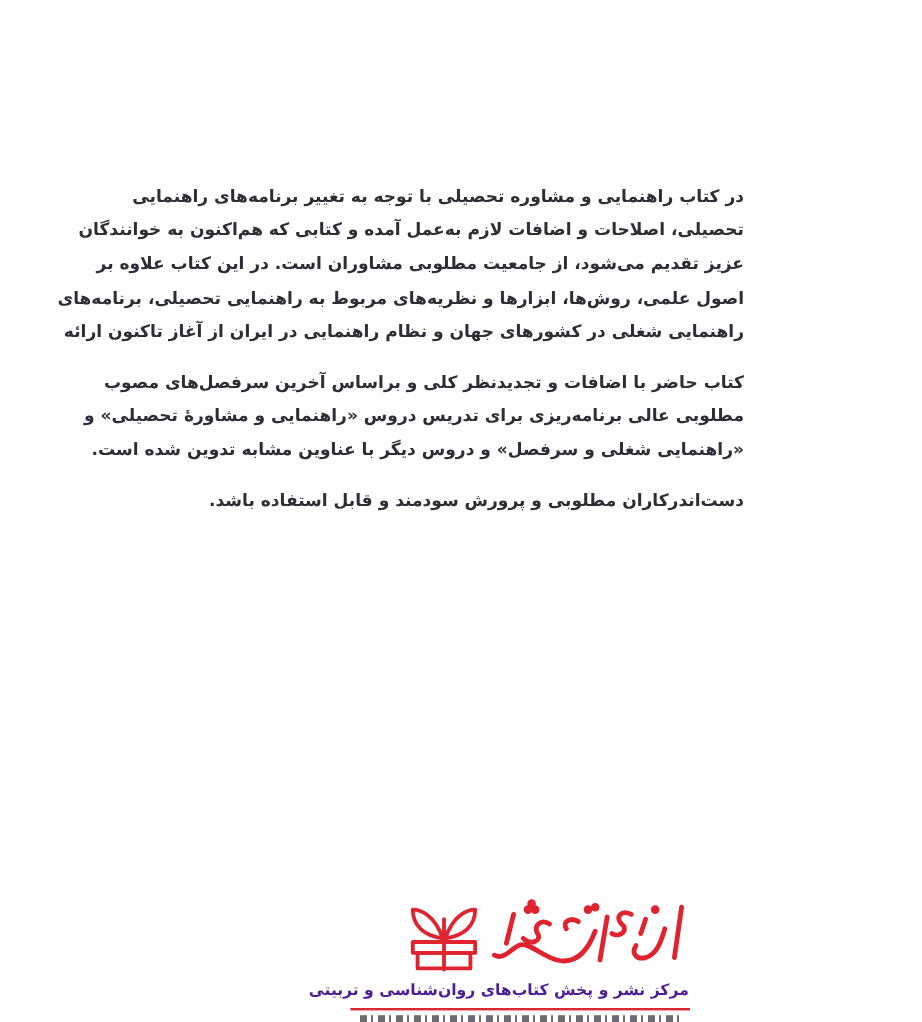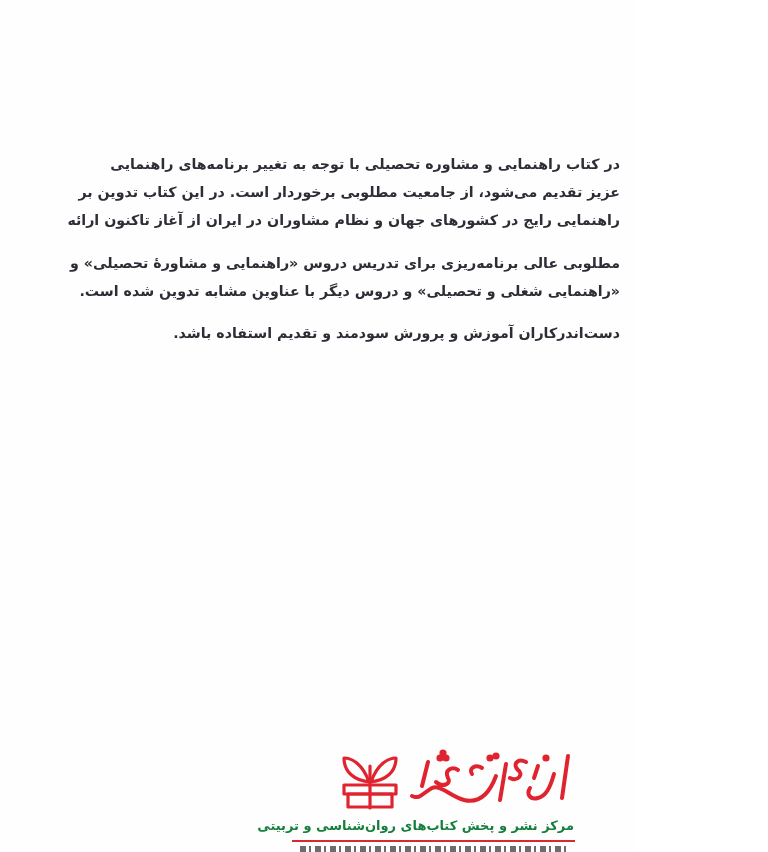--- a/index.html
+++ b/index.html
@@ -92,6 +92,7 @@
   <div class="body-text">
     <p class="para">
       <span class="line">در کتاب راهنمایی و مشاوره تحصیلی  با توجه به تغییر برنامه‌های راهنمایی</span>
+      <span class="line">تحصیلی، اصلاحات و اضافات لازم به‌عمل آمده و کتابی که هم‌اکنون به خوانندگان</span>
       <span class="line">عزیز تقدیم می‌شود، از جامعیت مطلوبی برخوردار است. در این کتاب تدوین بر</span>
       <span class="line">راهنمایی رایج در کشورهای جهان و نظام مشاوران در ایران از آغاز تاکنون ارائه</span>
     </p>

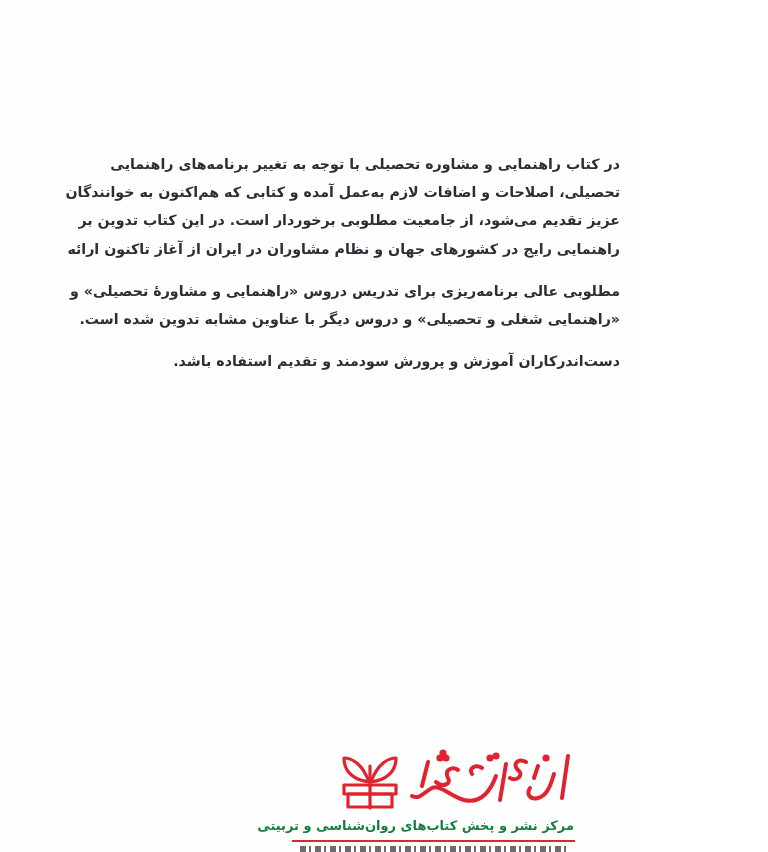--- a/index.html
+++ b/index.html
@@ -93,7 +93,7 @@
     <p class="para">
       <span class="line">در کتاب راهنمایی و مشاوره تحصیلی  با توجه به تغییر برنامه‌های راهنمایی</span>
       <span class="line">تحصیلی، اصلاحات و اضافات لازم به‌عمل آمده و کتابی که هم‌اکنون به خوانندگان</span>
-      <span class="line">عزیز تقدیم می‌شود، از جامعیت مطلوبی برخوردار است. در این کتاب تدوین بر</span>
+      <span class="line">عزیز تقدیم می‌شود، از جامعیت مطلوبی مشاوران است. در این کتاب علاوه بر</span>
       <span class="line">راهنمایی رایج در کشورهای جهان و نظام مشاوران در ایران از آغاز تاکنون ارائه</span>
     </p>
     <p class="para">

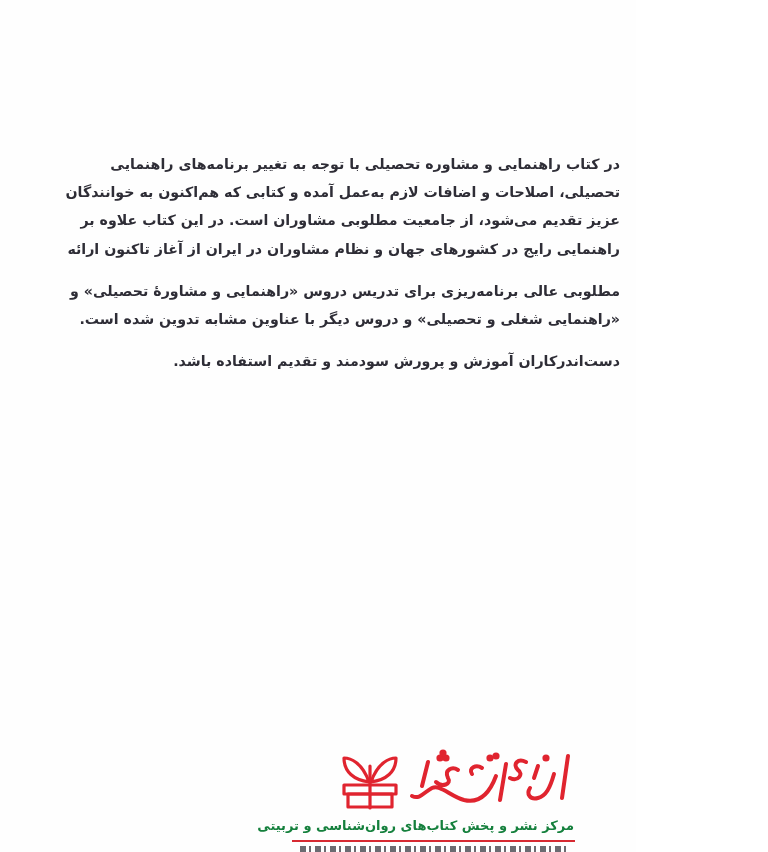--- a/index.html
+++ b/index.html
@@ -94,6 +94,7 @@
       <span class="line">در کتاب راهنمایی و مشاوره تحصیلی  با توجه به تغییر برنامه‌های راهنمایی</span>
       <span class="line">تحصیلی، اصلاحات و اضافات لازم به‌عمل آمده و کتابی که هم‌اکنون به خوانندگان</span>
       <span class="line">عزیز تقدیم می‌شود، از جامعیت مطلوبی مشاوران است. در این کتاب علاوه بر</span>
+      <span class="line">اصول علمی، روش‌ها، ابزارها و نظریه‌های مربوط به راهنمایی تحصیلی، برنامه‌های</span>
       <span class="line">راهنمایی رایج در کشورهای جهان و نظام مشاوران در ایران از آغاز تاکنون ارائه</span>
     </p>
     <p class="para">

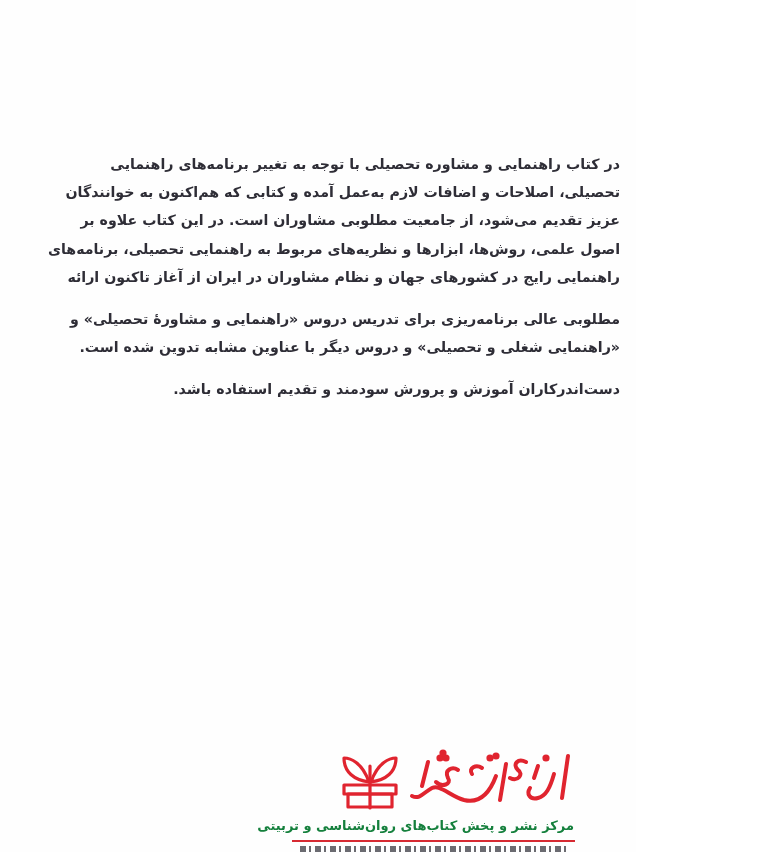--- a/index.html
+++ b/index.html
@@ -95,7 +95,7 @@
       <span class="line">تحصیلی، اصلاحات و اضافات لازم به‌عمل آمده و کتابی که هم‌اکنون به خوانندگان</span>
       <span class="line">عزیز تقدیم می‌شود، از جامعیت مطلوبی مشاوران است. در این کتاب علاوه بر</span>
       <span class="line">اصول علمی، روش‌ها، ابزارها و نظریه‌های مربوط به راهنمایی تحصیلی، برنامه‌های</span>
-      <span class="line">راهنمایی رایج در کشورهای جهان و نظام مشاوران در ایران از آغاز تاکنون ارائه</span>
+      <span class="line">راهنمایی شغلی در کشورهای جهان و نظام راهنمایی در ایران از آغاز تاکنون ارائه</span>
     </p>
     <p class="para">
       <span class="line">مطلوبی عالی برنامه‌ریزی برای تدریس دروس «راهنمایی و مشاورهٔ تحصیلی» و</span>

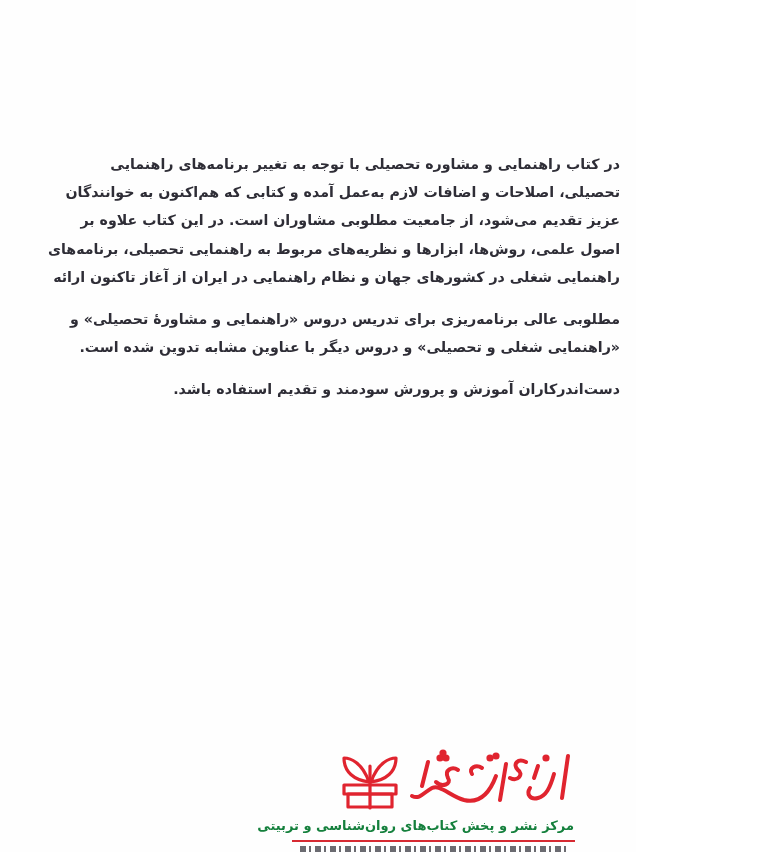--- a/index.html
+++ b/index.html
@@ -98,6 +98,7 @@
       <span class="line">راهنمایی شغلی در کشورهای جهان و نظام راهنمایی در ایران از آغاز تاکنون ارائه</span>
     </p>
     <p class="para">
+      <span class="line">کتاب حاضر با اضافات و تجدیدنظر کلی و براساس آخرین سرفصل‌های مصوب</span>
       <span class="line">مطلوبی عالی برنامه‌ریزی برای تدریس دروس «راهنمایی و مشاورهٔ تحصیلی» و</span>
       <span class="line last">«راهنمایی شغلی و تحصیلی» و دروس دیگر با عناوین مشابه تدوین شده است.</span>
     </p>

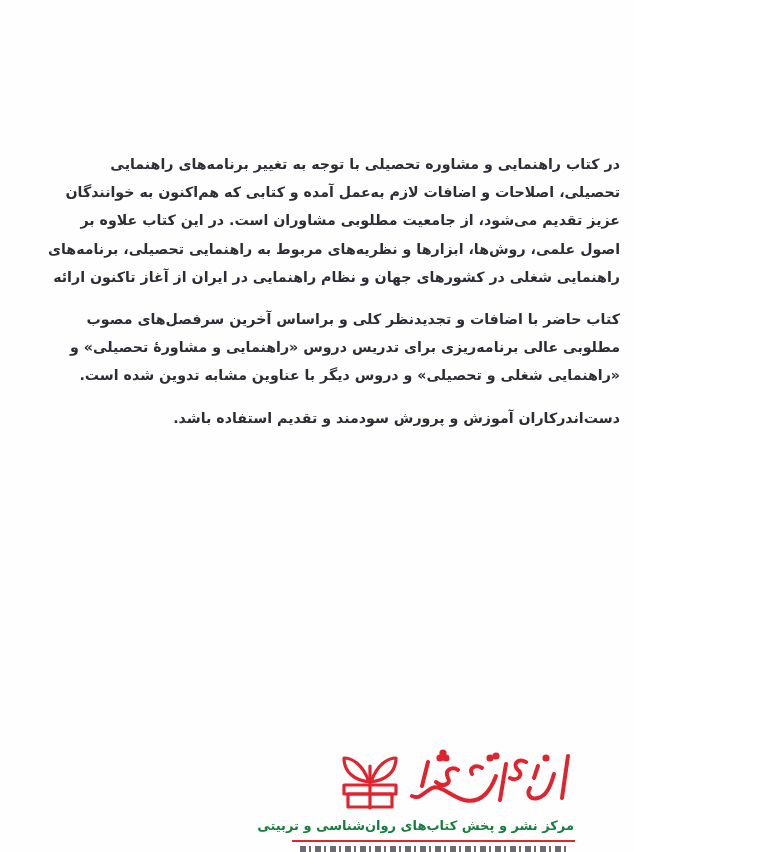--- a/index.html
+++ b/index.html
@@ -100,7 +100,7 @@
     <p class="para">
       <span class="line">کتاب حاضر با اضافات و تجدیدنظر کلی و براساس آخرین سرفصل‌های مصوب</span>
       <span class="line">مطلوبی عالی برنامه‌ریزی برای تدریس دروس «راهنمایی و مشاورهٔ تحصیلی» و</span>
-      <span class="line last">«راهنمایی شغلی و تحصیلی» و دروس دیگر با عناوین مشابه تدوین شده است.</span>
+      <span class="line last">«راهنمایی شغلی و سرفصل» و دروس دیگر با عناوین مشابه تدوین شده است.</span>
     </p>
     <p class="para">
       <span class="line last">دست‌اندرکاران آموزش و پرورش سودمند و تقدیم استفاده باشد.</span>

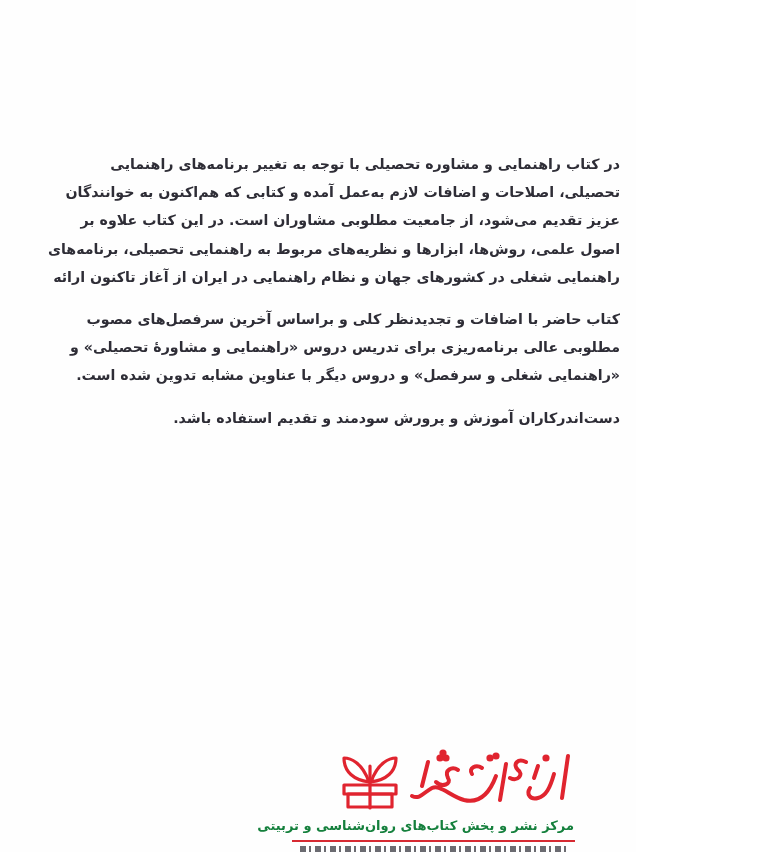--- a/index.html
+++ b/index.html
@@ -103,7 +103,7 @@
       <span class="line last">«راهنمایی شغلی و سرفصل» و دروس دیگر با عناوین مشابه تدوین شده است.</span>
     </p>
     <p class="para">
-      <span class="line last">دست‌اندرکاران آموزش و پرورش سودمند و تقدیم استفاده باشد.</span>
+      <span class="line last">دست‌اندرکاران مطلوبی و پرورش سودمند و قابل استفاده باشد.</span>
     </p>
   </div>
 

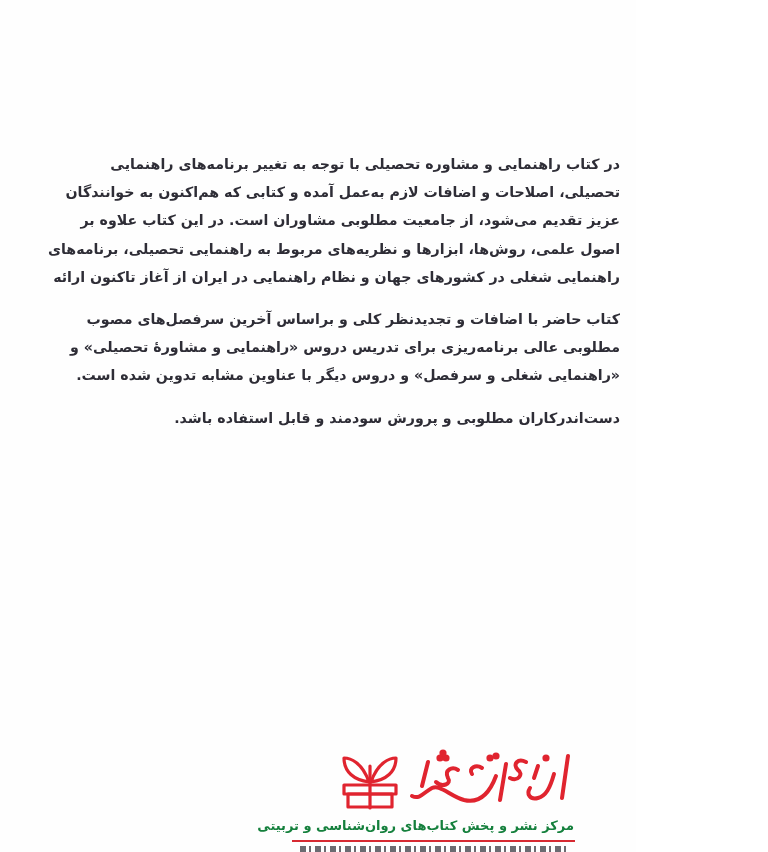--- a/index.html
+++ b/index.html
@@ -63,7 +63,7 @@
       text-align: center;
       font-size: 13px;
       font-weight: bold;
-      color: #15803d;
+      color: #4c1d95;
       white-space: nowrap;
     }
     .rule {

